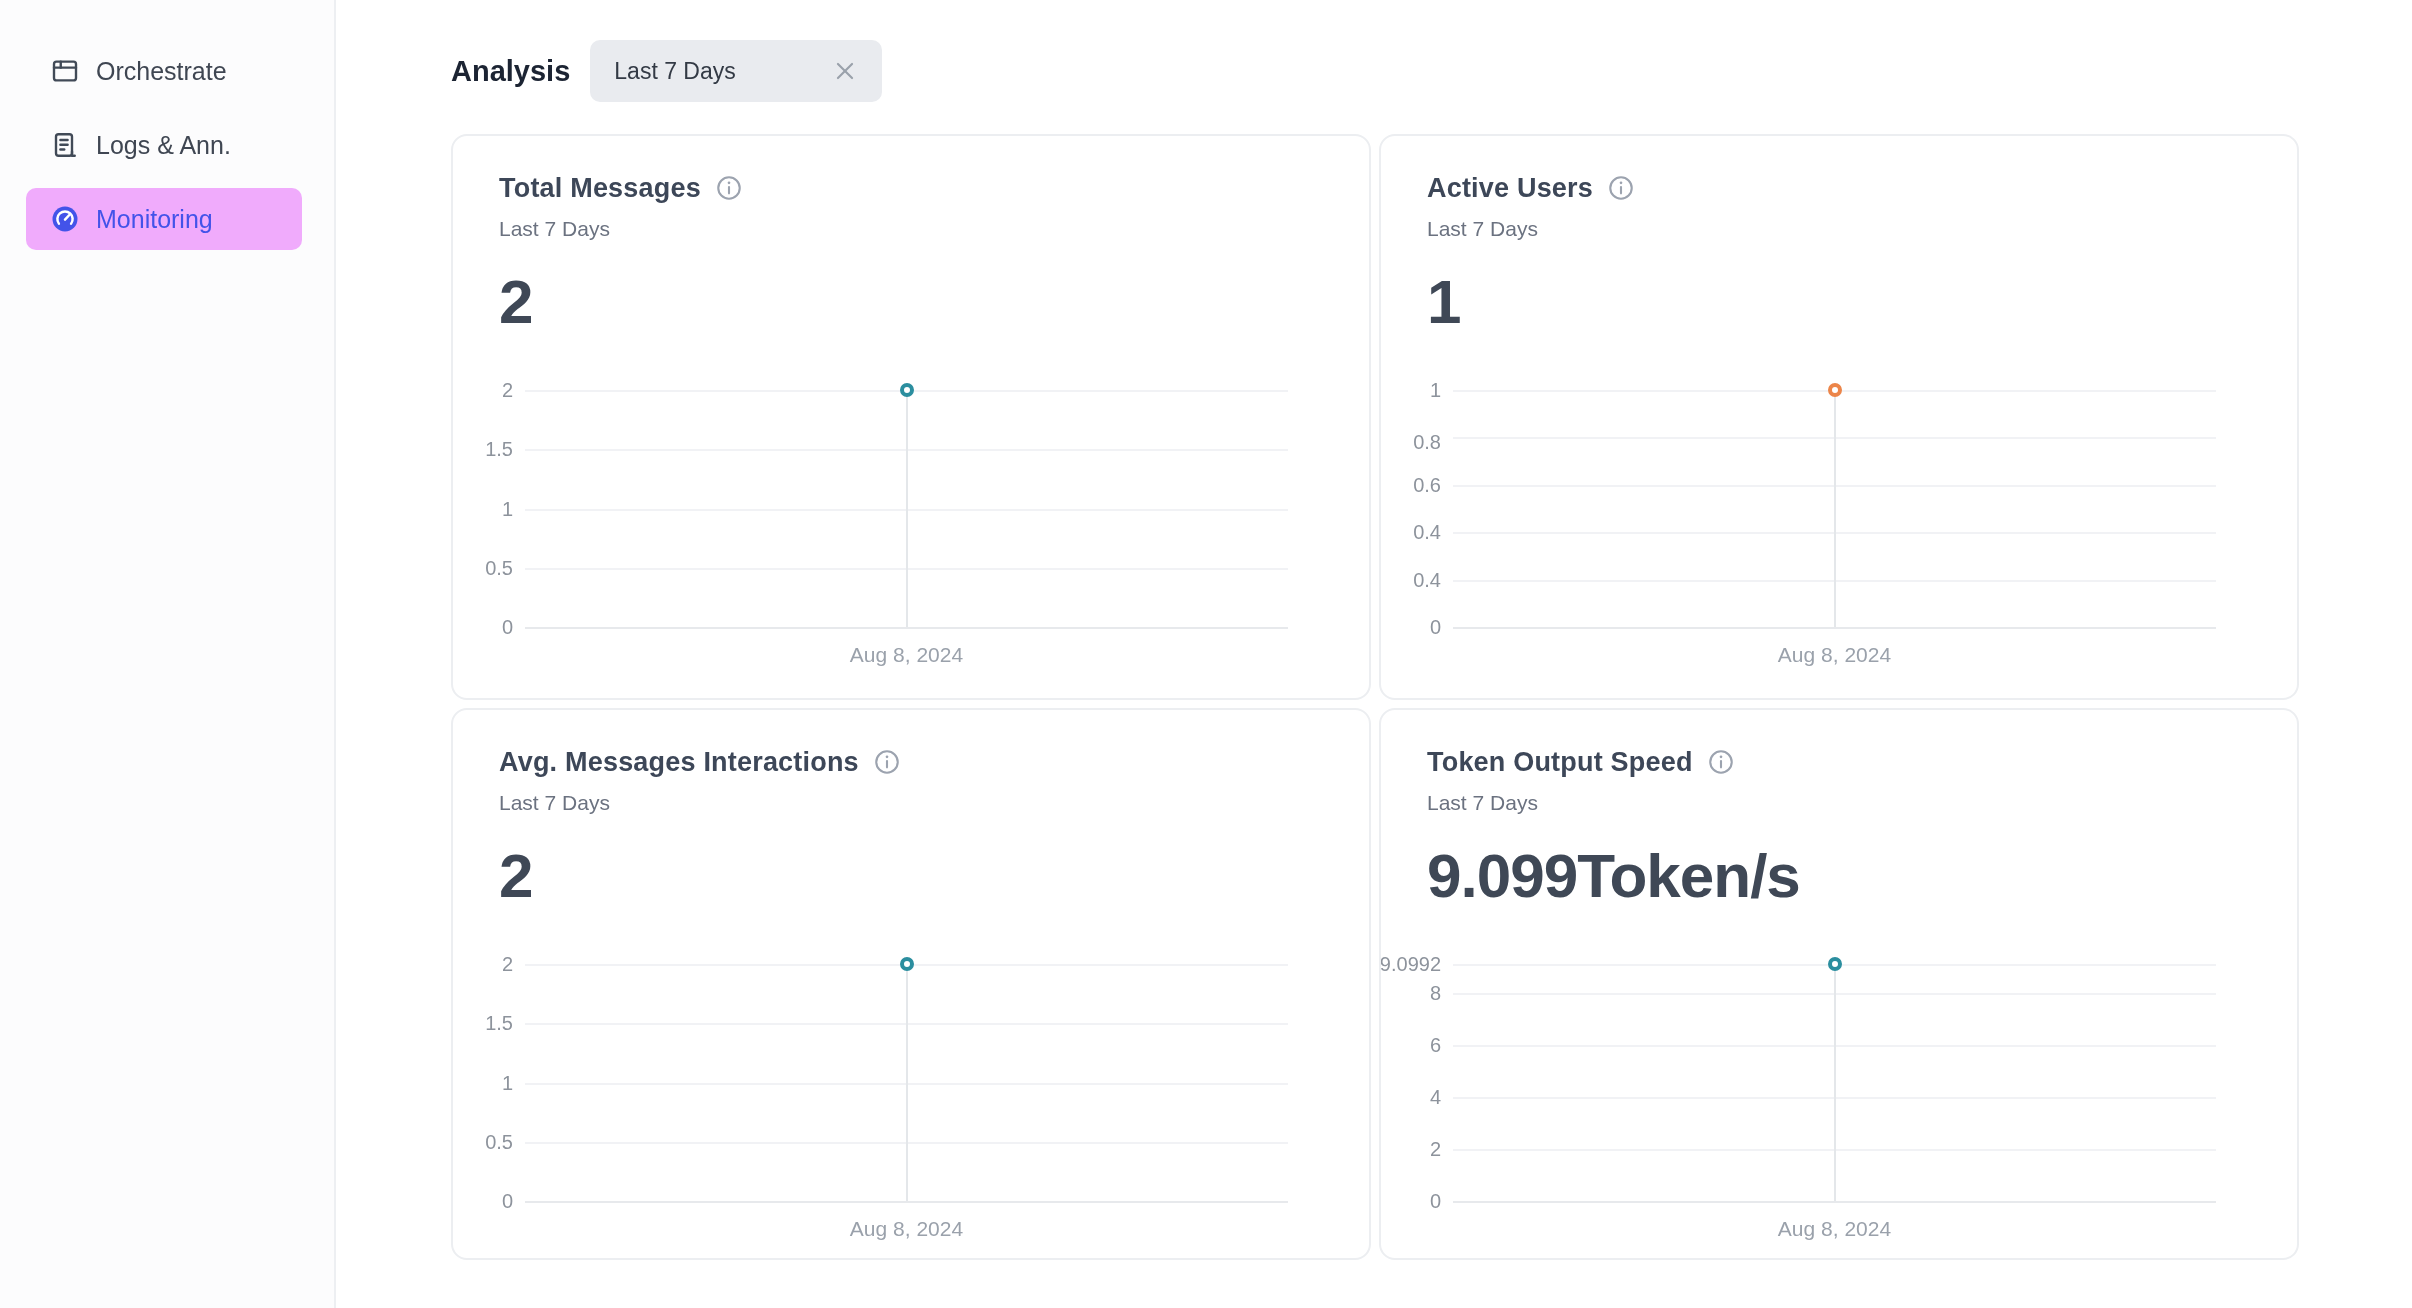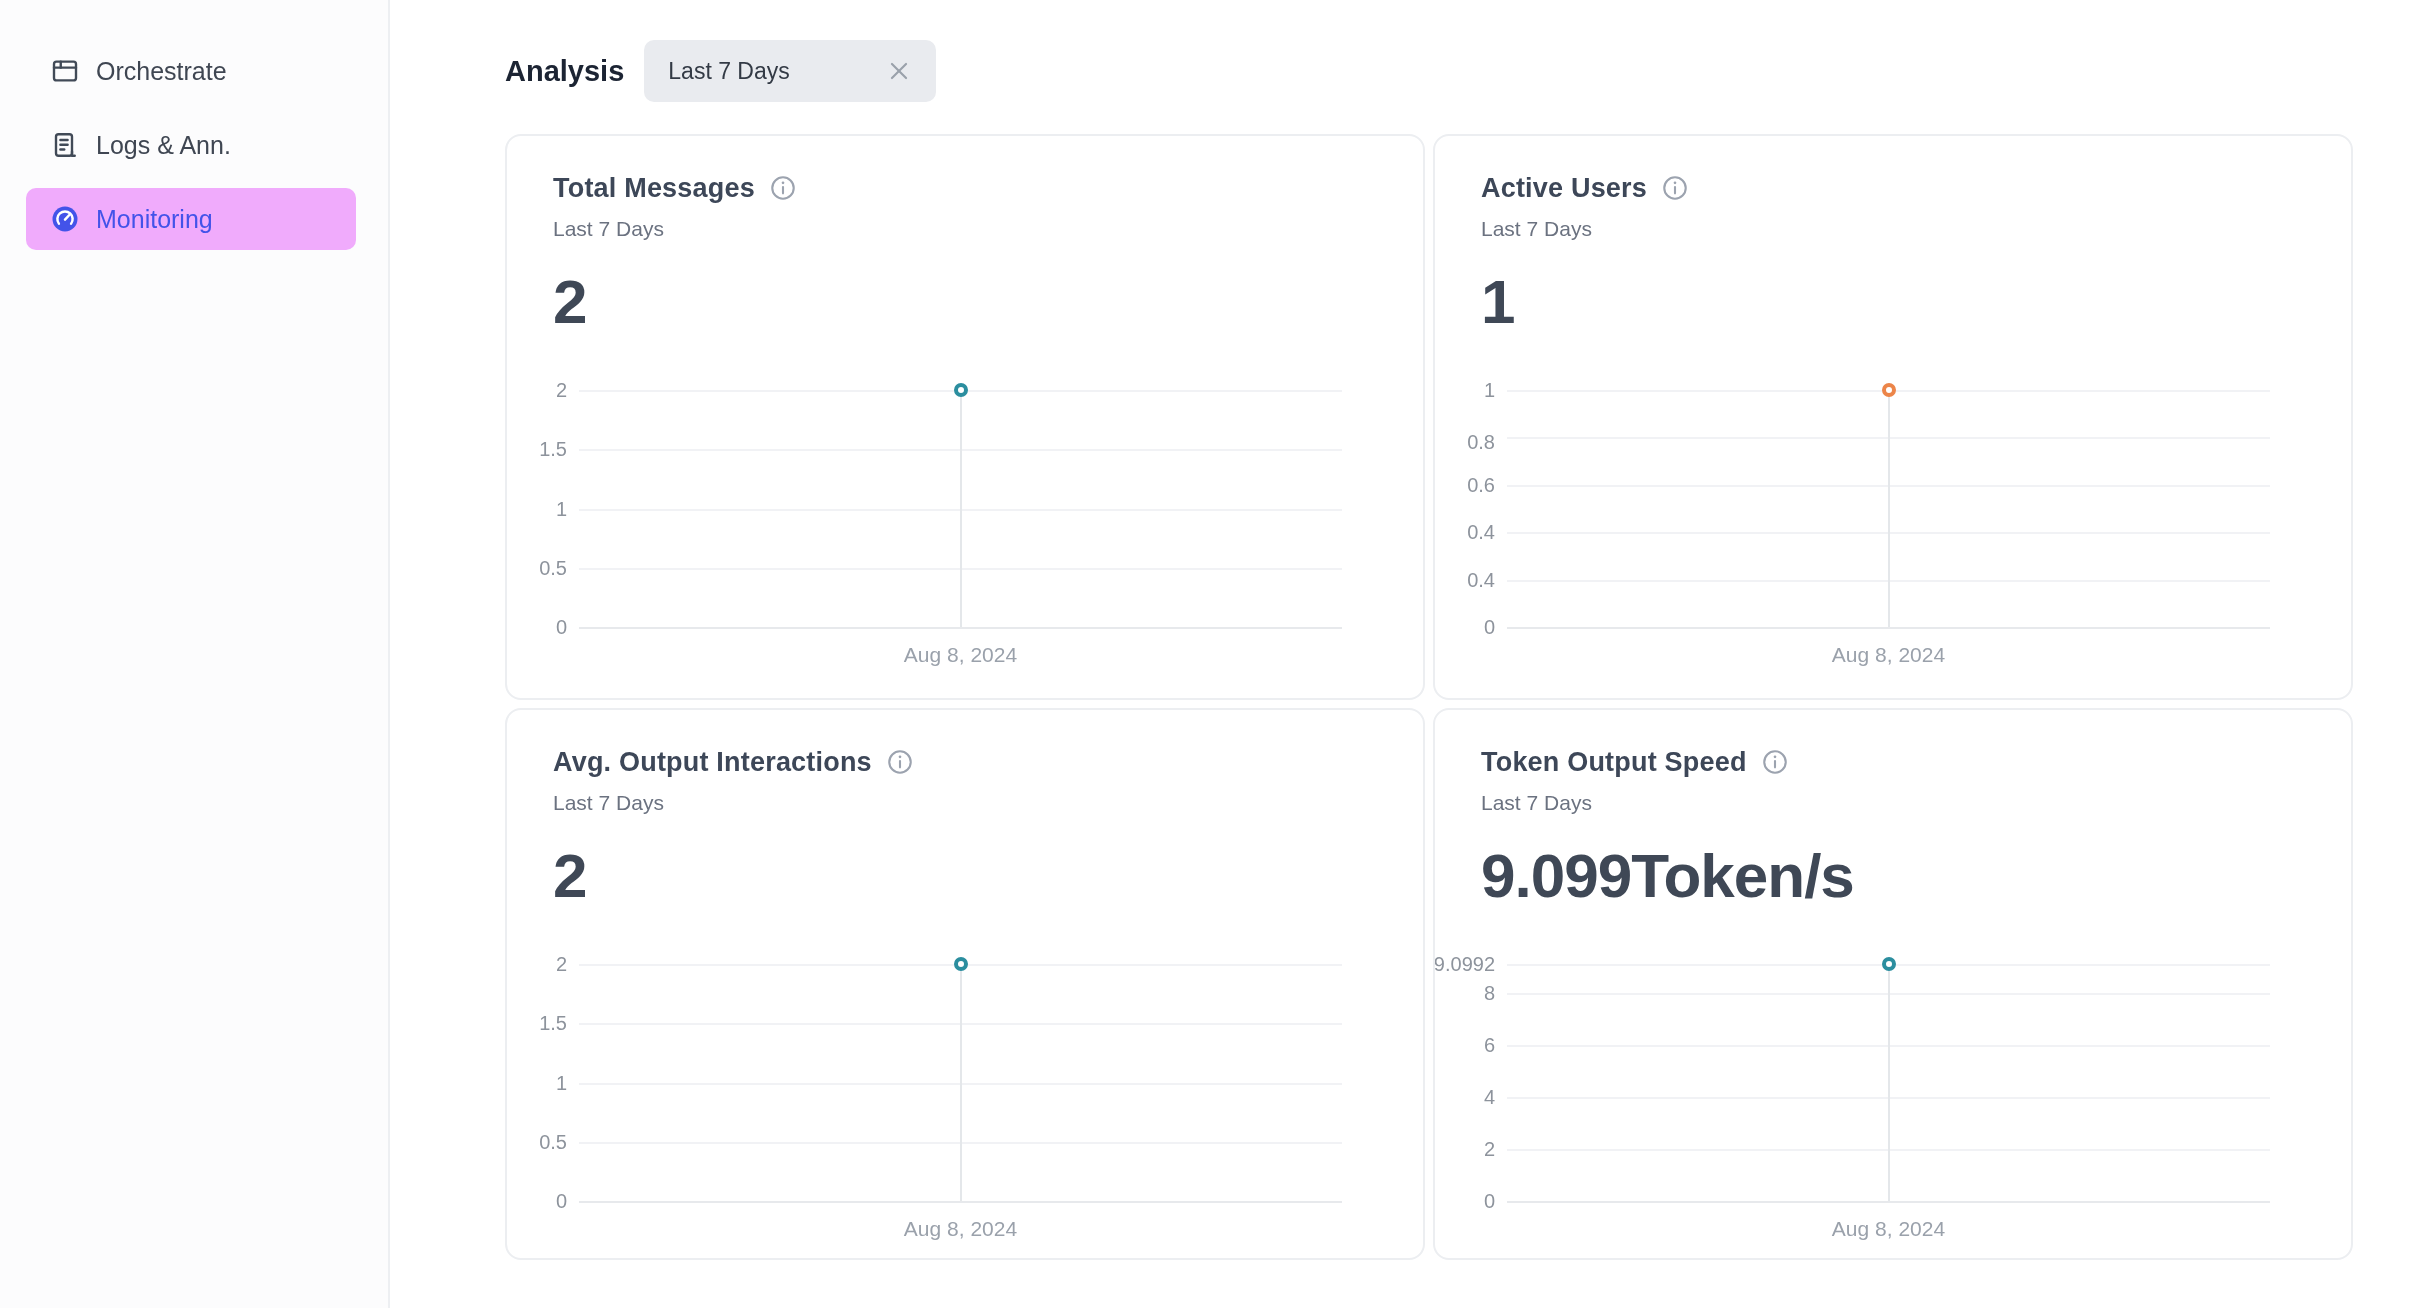--- a/index.html
+++ b/index.html
@@ -12,7 +12,7 @@
 
   
   .sidebar{
-    width:390px;flex-shrink:0;box-sizing:border-box;
+    width:336px;flex-shrink:0;box-sizing:border-box;
     background:#fcfcfd;border-right:2px solid #edeff2;
     padding:40px 32px 0 26px;
   }

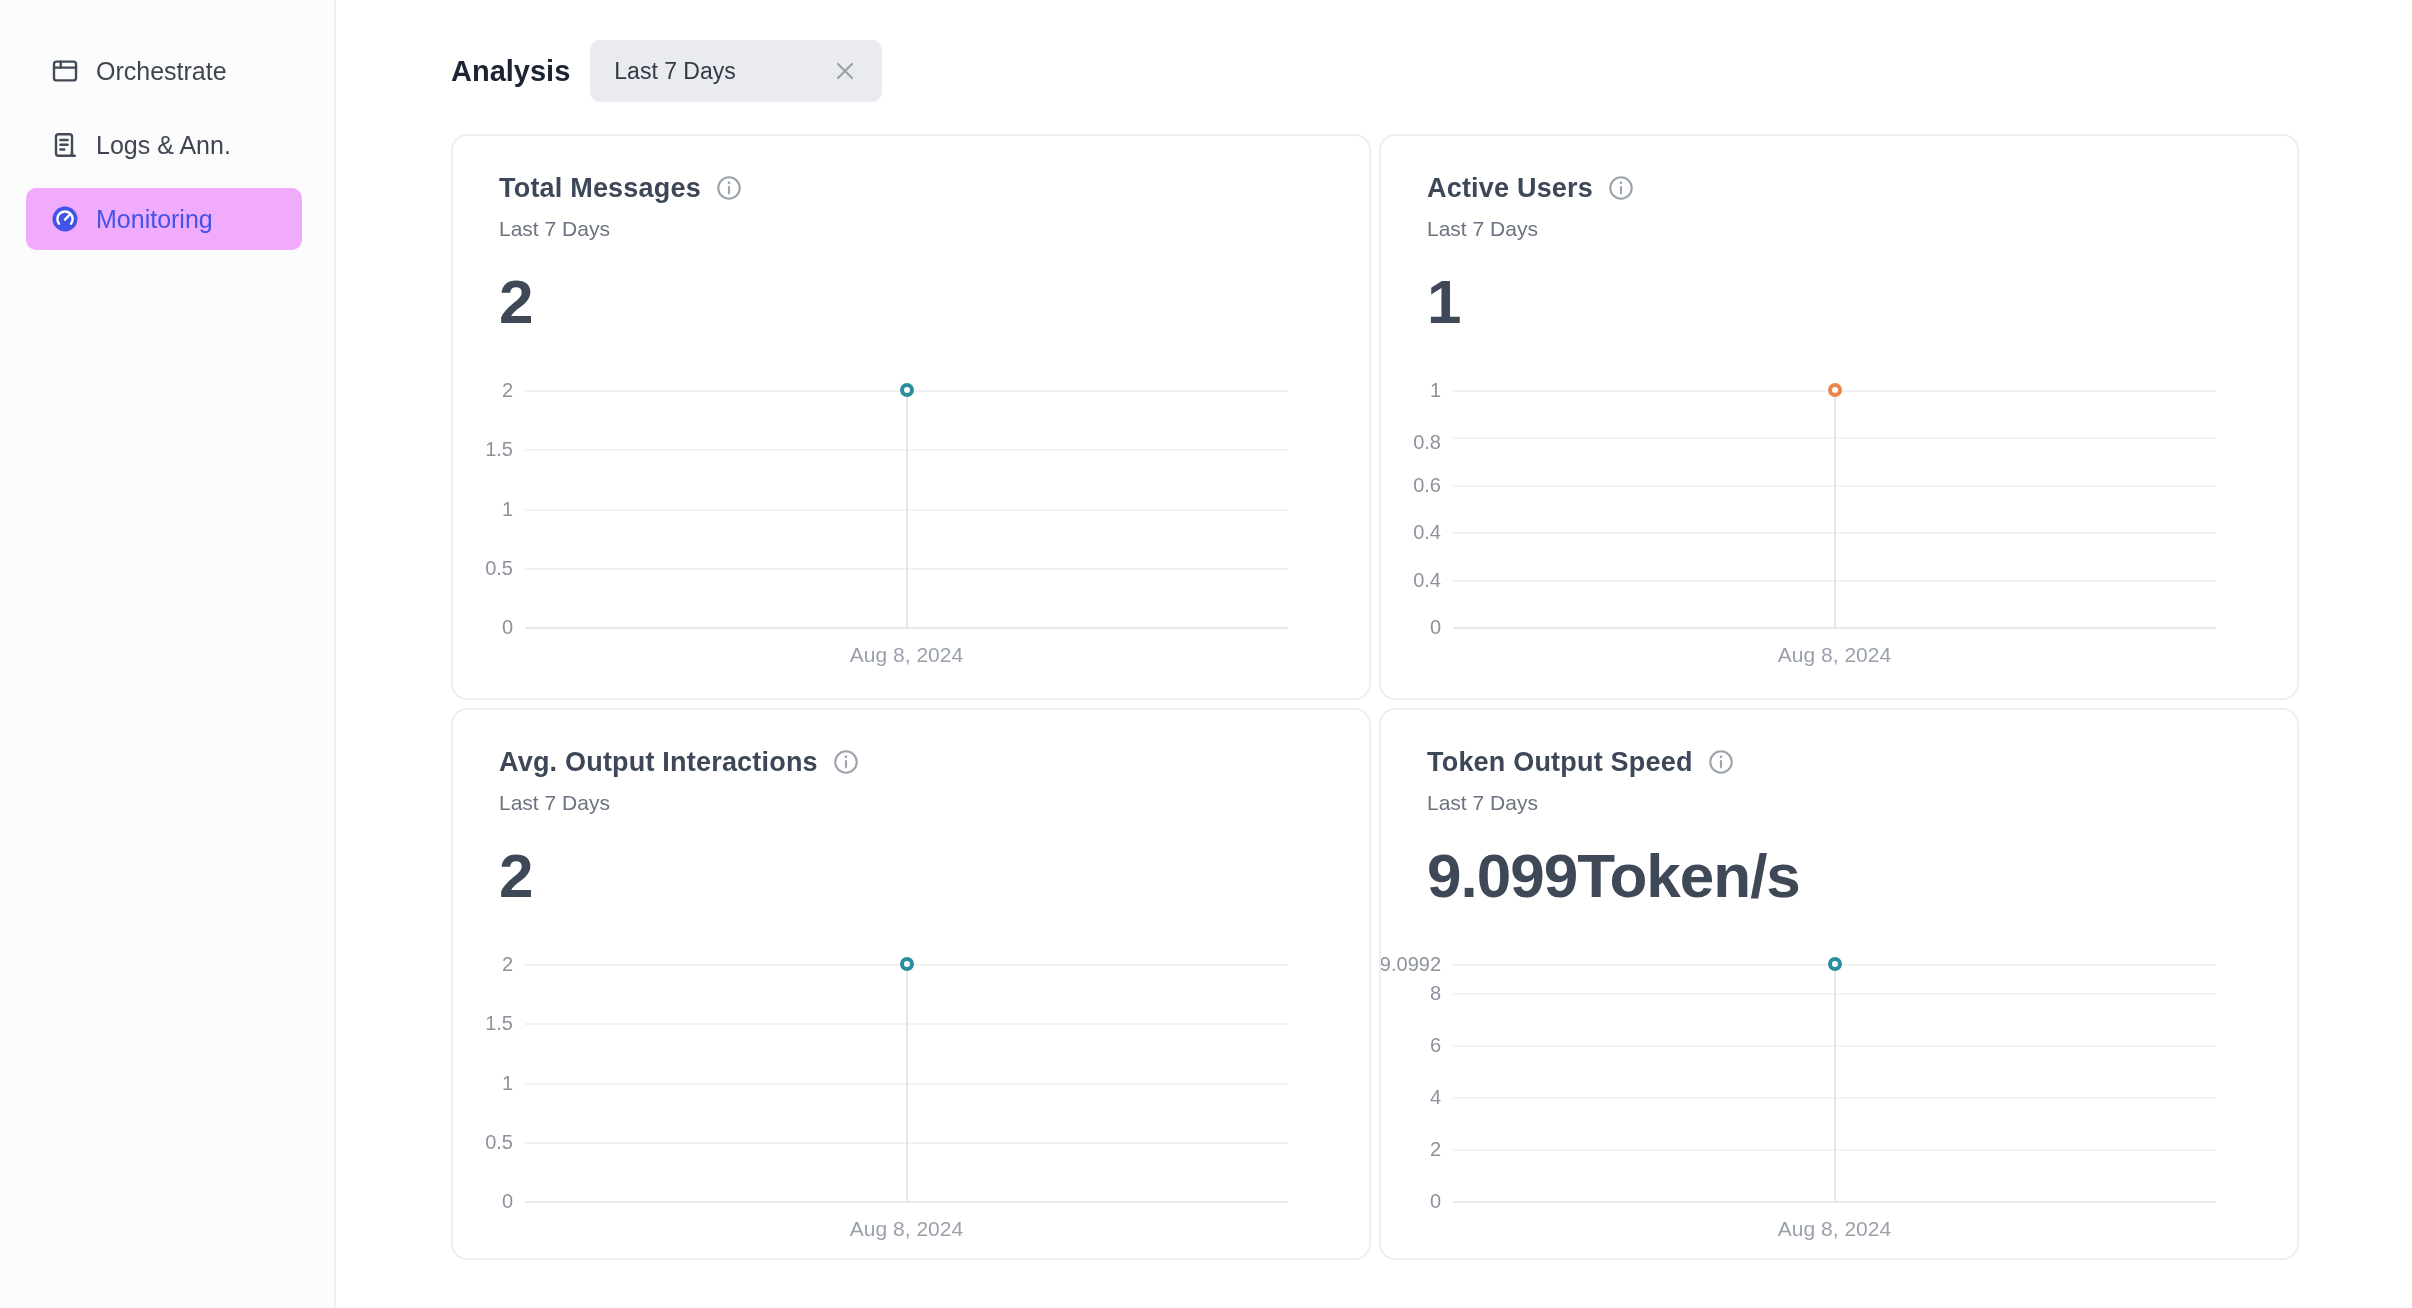--- a/index.html
+++ b/index.html
@@ -195,7 +195,7 @@
   </section>
         <section class="card">
     <div class="card-title-row">
-      <span class="card-title">Avg. Output Interactions</span>
+      <span class="card-title">Avg. Messages Interactions</span>
       <span class="info-icon">
         <svg viewBox="0 0 24 24" fill="none" stroke="currentColor" stroke-width="1.8" stroke-linecap="round">
           <circle cx="12" cy="12" r="9.2"></circle>

